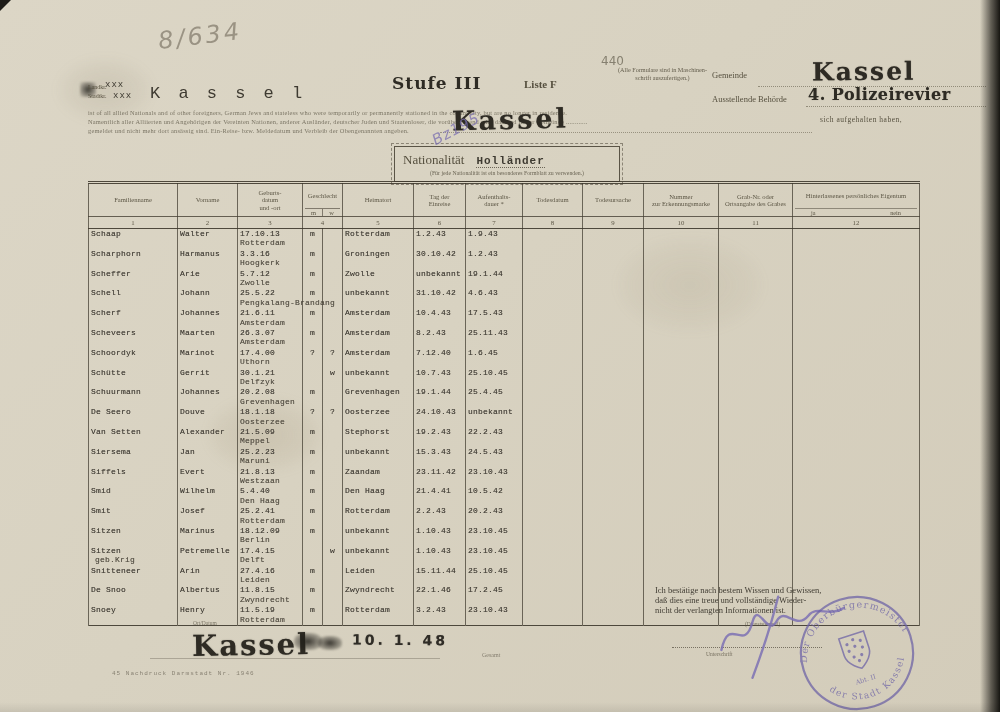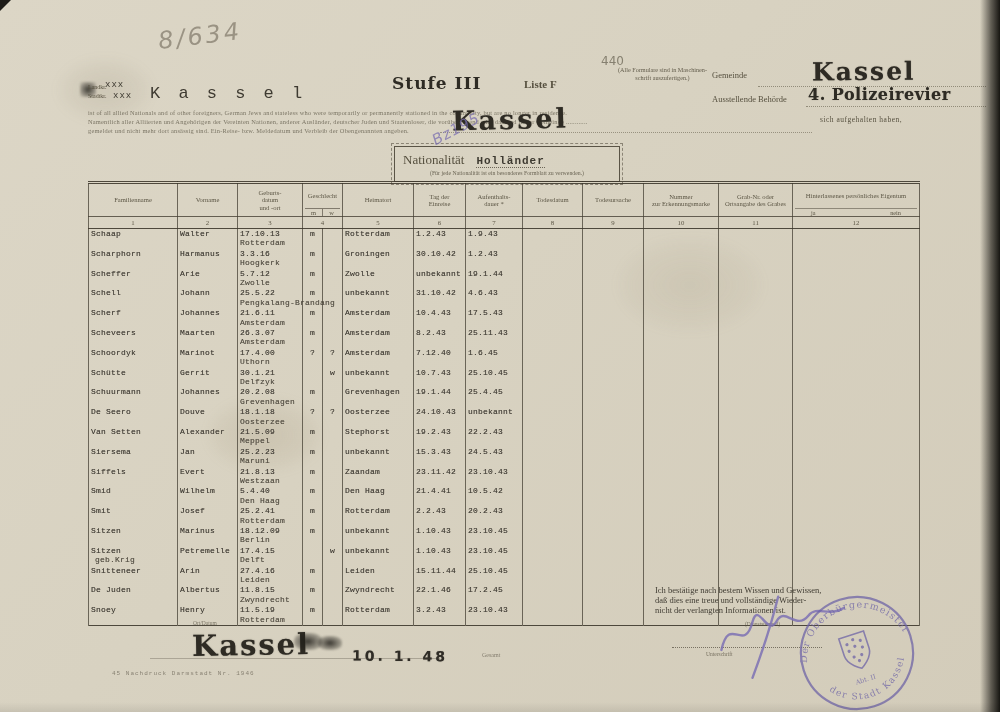--- a/index.html
+++ b/index.html
@@ -842,7 +842,7 @@
     </tr>
         <tr>
       <td>
-            <div class="rn">De Juden</div>
+            <div class="rn">De Snoo</div>
             <div class="l2 rn2"></div>
           </td>
       <td>

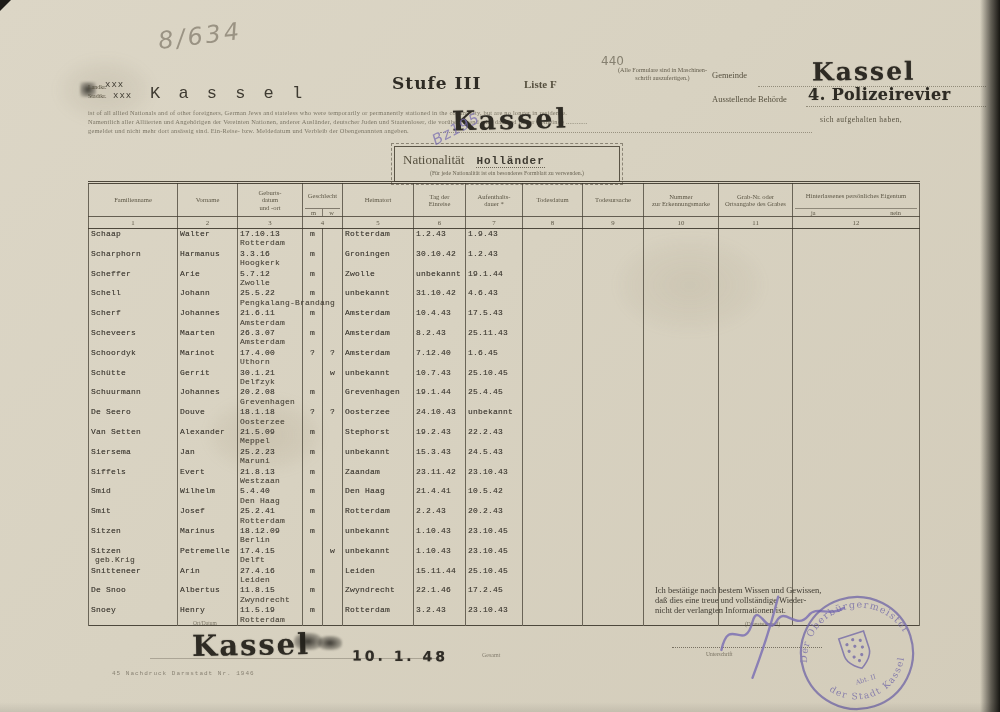--- a/index.html
+++ b/index.html
@@ -83,7 +83,7 @@
   .blob{background:radial-gradient(#1f1d18,rgba(31,29,24,0));filter:blur(1px);opacity:.85;border-radius:40%;}
   #blob1{left:294px;top:633px;width:28px;height:17px;}
   #blob2{left:318px;top:636px;width:24px;height:14px;}
-  #date-stamp{left:352px;top:632px;font-size:14px;font-family:"DejaVu Sans",sans-serif;font-weight:bold;color:#2f2c26;letter-spacing:3px;transform:rotate(.5deg);text-shadow:0 0 .8px rgba(47,44,38,.5);margin-top:16px;}
+  #date-stamp{left:352px;top:632px;font-size:14px;font-family:"DejaVu Sans",sans-serif;font-weight:bold;color:#2f2c26;letter-spacing:3px;transform:rotate(.5deg);text-shadow:0 0 .8px rgba(47,44,38,.5);}
   #kassel-underline{left:150px;top:658px;width:290px;border-bottom:1px solid rgba(70,64,52,.3);}
   #imprint{left:112px;top:670px;font-size:6px;color:rgba(80,74,60,.6);letter-spacing:1px;}
   #gesamt{left:482px;top:652px;font-size:6px;color:rgba(80,74,60,.6);}

